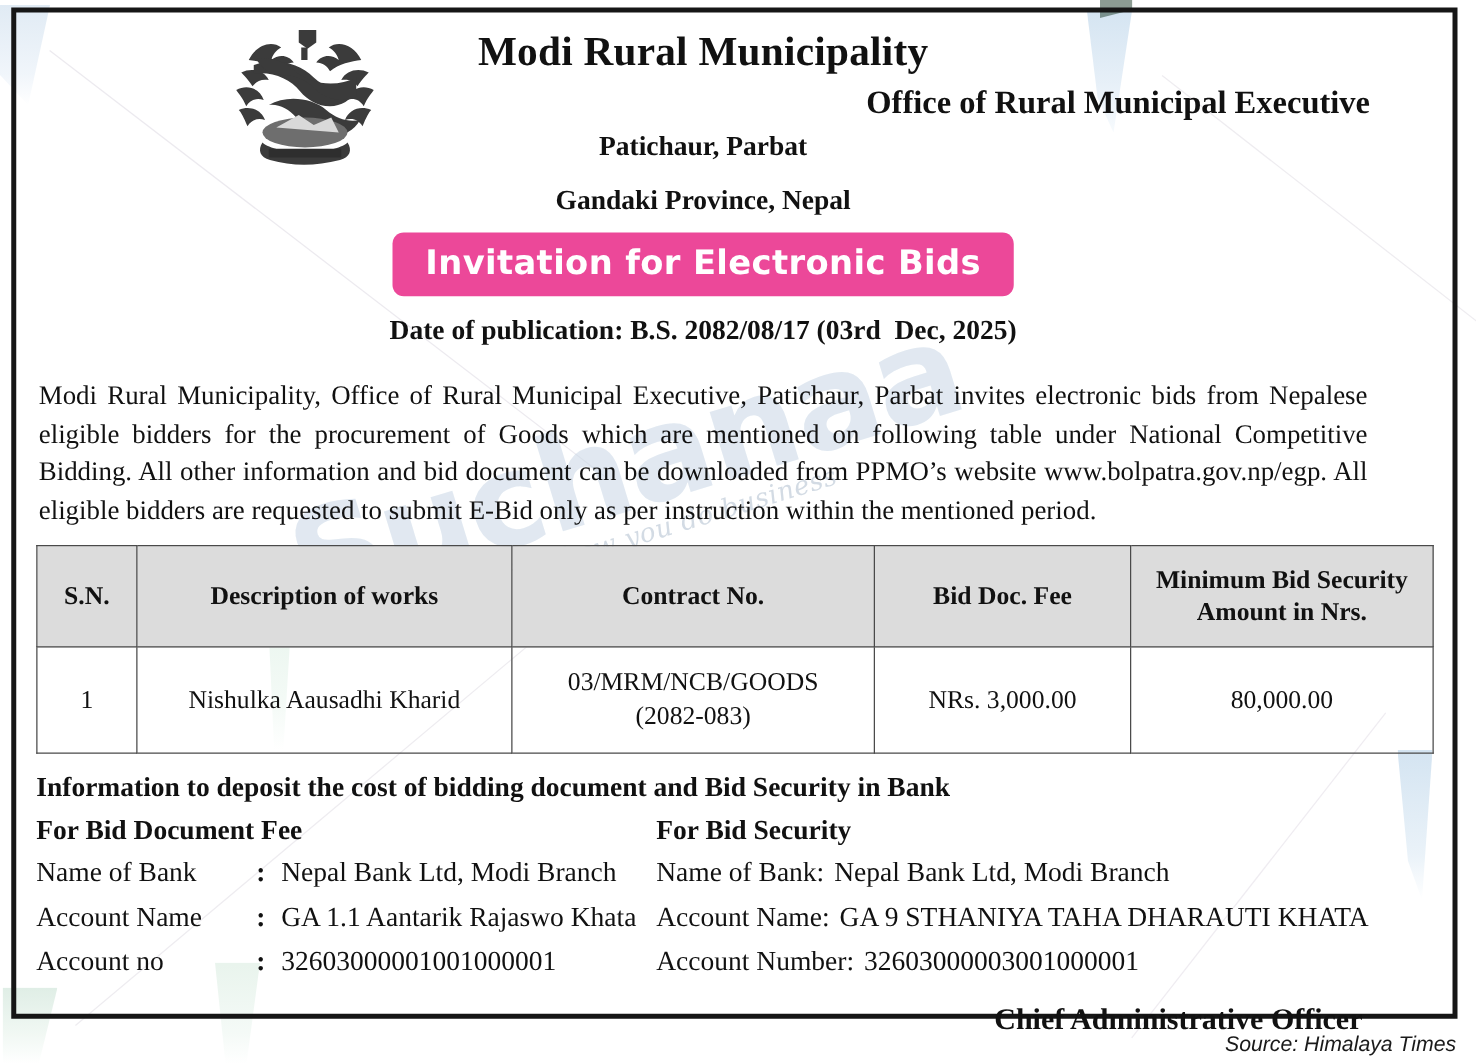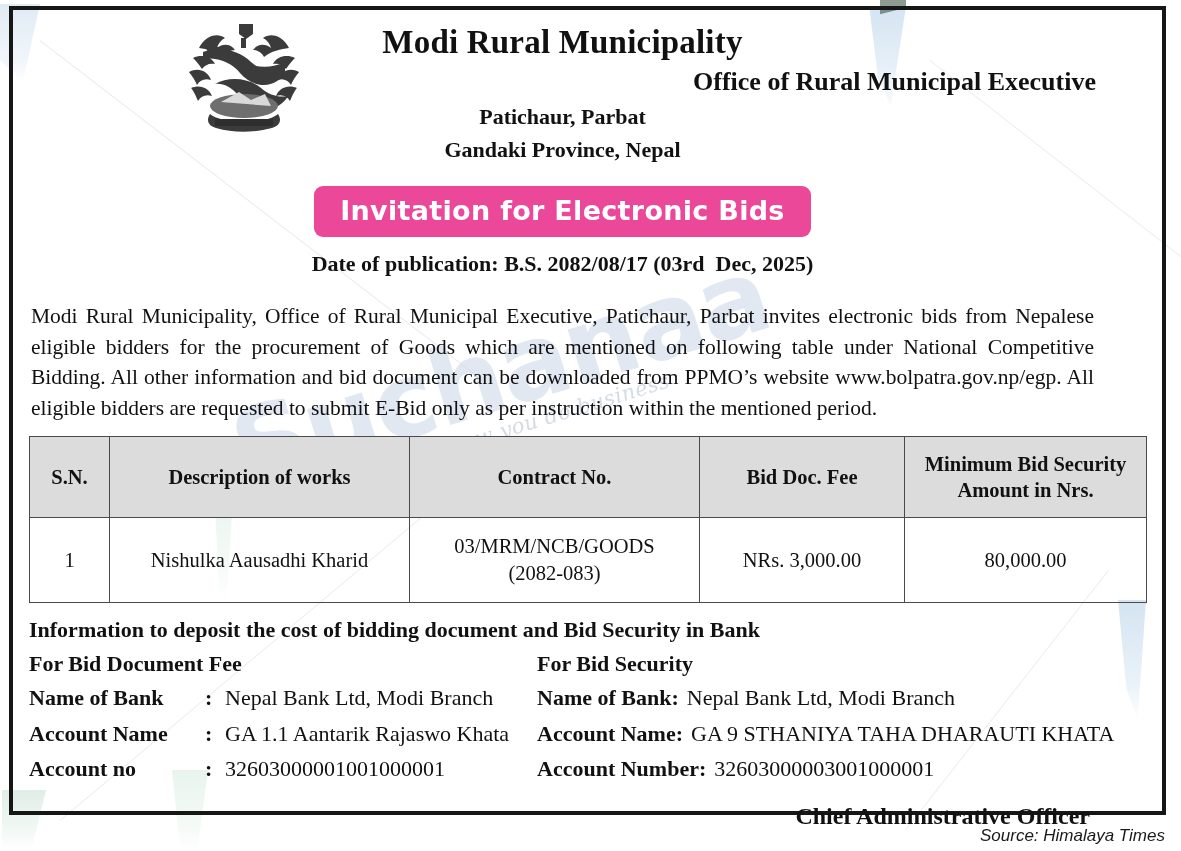--- a/index.html
+++ b/index.html
@@ -196,7 +196,7 @@
     font-size: 22px;
     font-weight: 700;
     line-height: 1.35;
-    margin-top: 3px;
+    margin-top: 13px;
   }
 
   

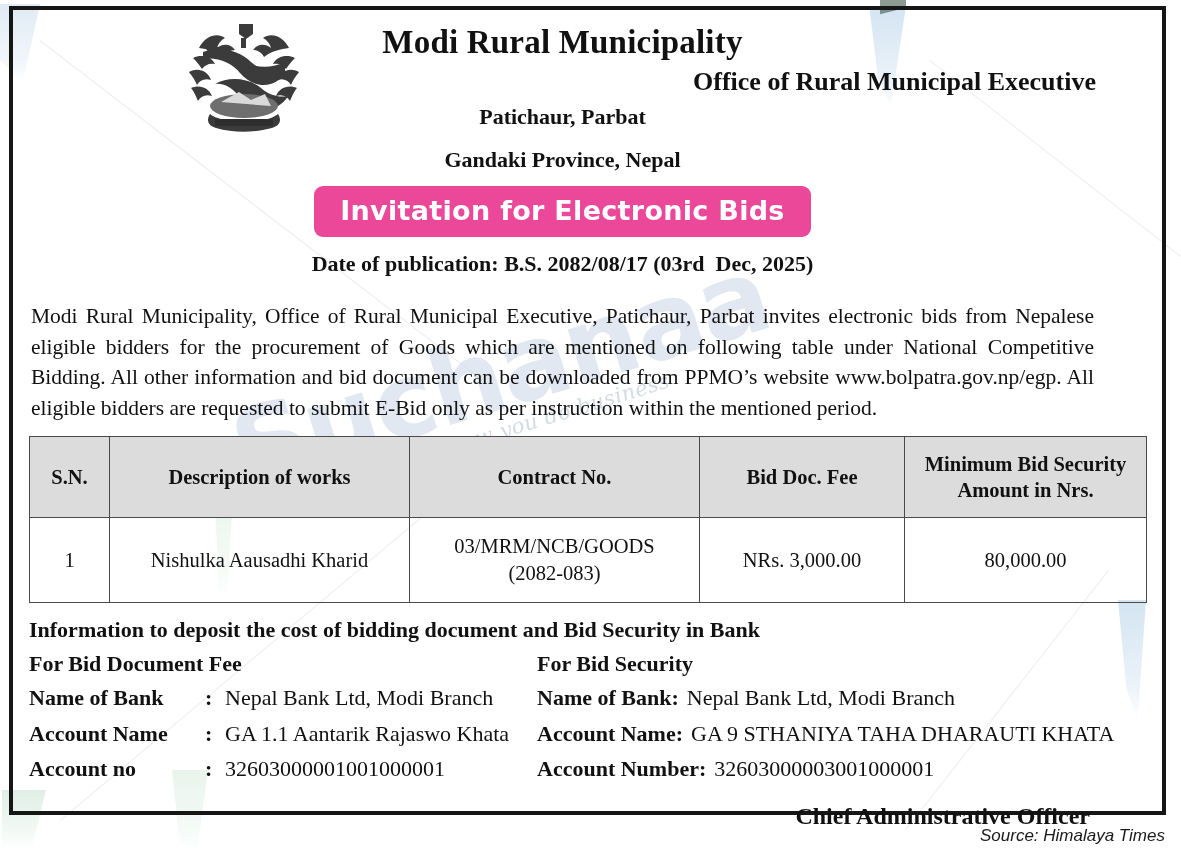--- a/index.html
+++ b/index.html
@@ -277,7 +277,6 @@
   .bank-cols {
     display: flex;
     margin-top: 4px;
-    gap: 12px;
   }
   .bank-col-left { width: 496px; flex: 0 0 496px; }
   .bank-col-right { flex: 1 1 auto; }

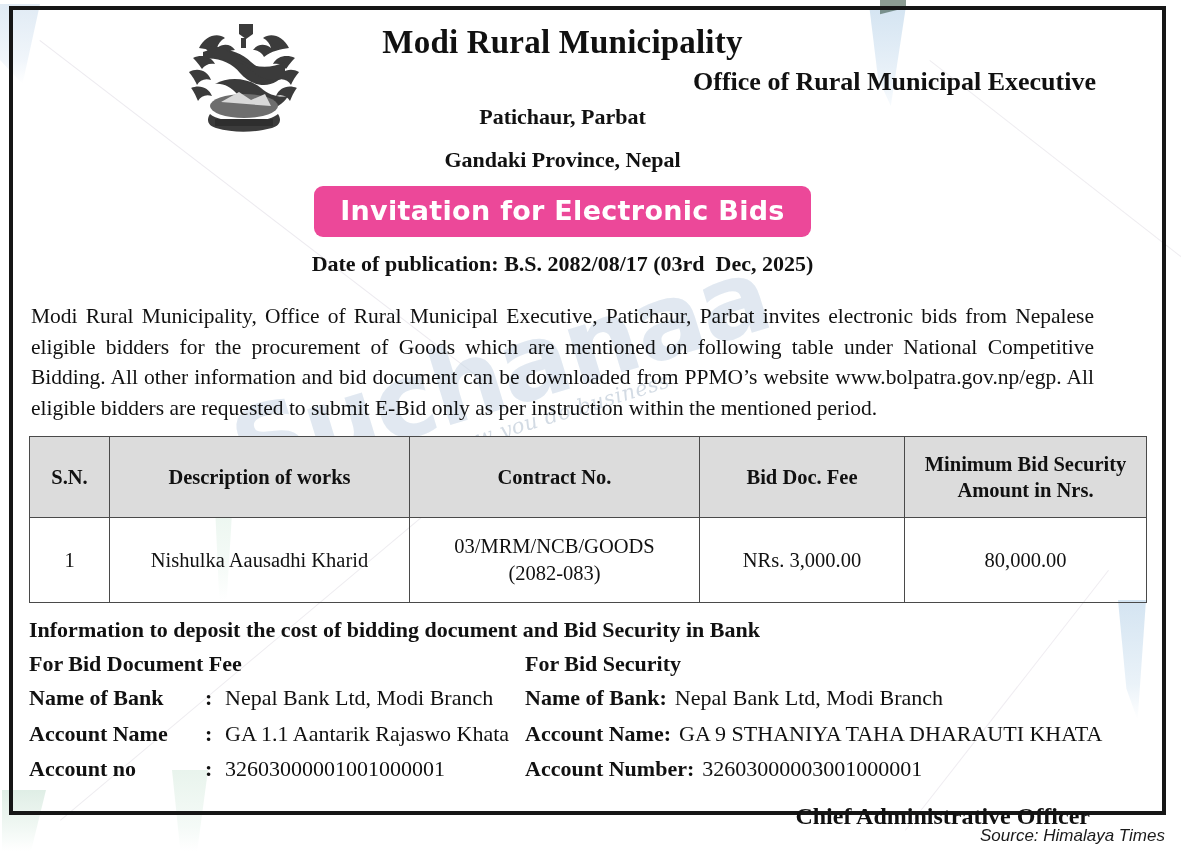--- a/index.html
+++ b/index.html
@@ -292,7 +292,7 @@
     white-space: nowrap;
   }
   .bank-row .lbl {
-    font-weight: 700;
+    font-weight: 400;
   }
   .bank-col-left .lbl { width: 176px; flex: 0 0 176px; }
   .bank-col-left .sep { width: 20px; flex: 0 0 20px; font-weight: 700; }

